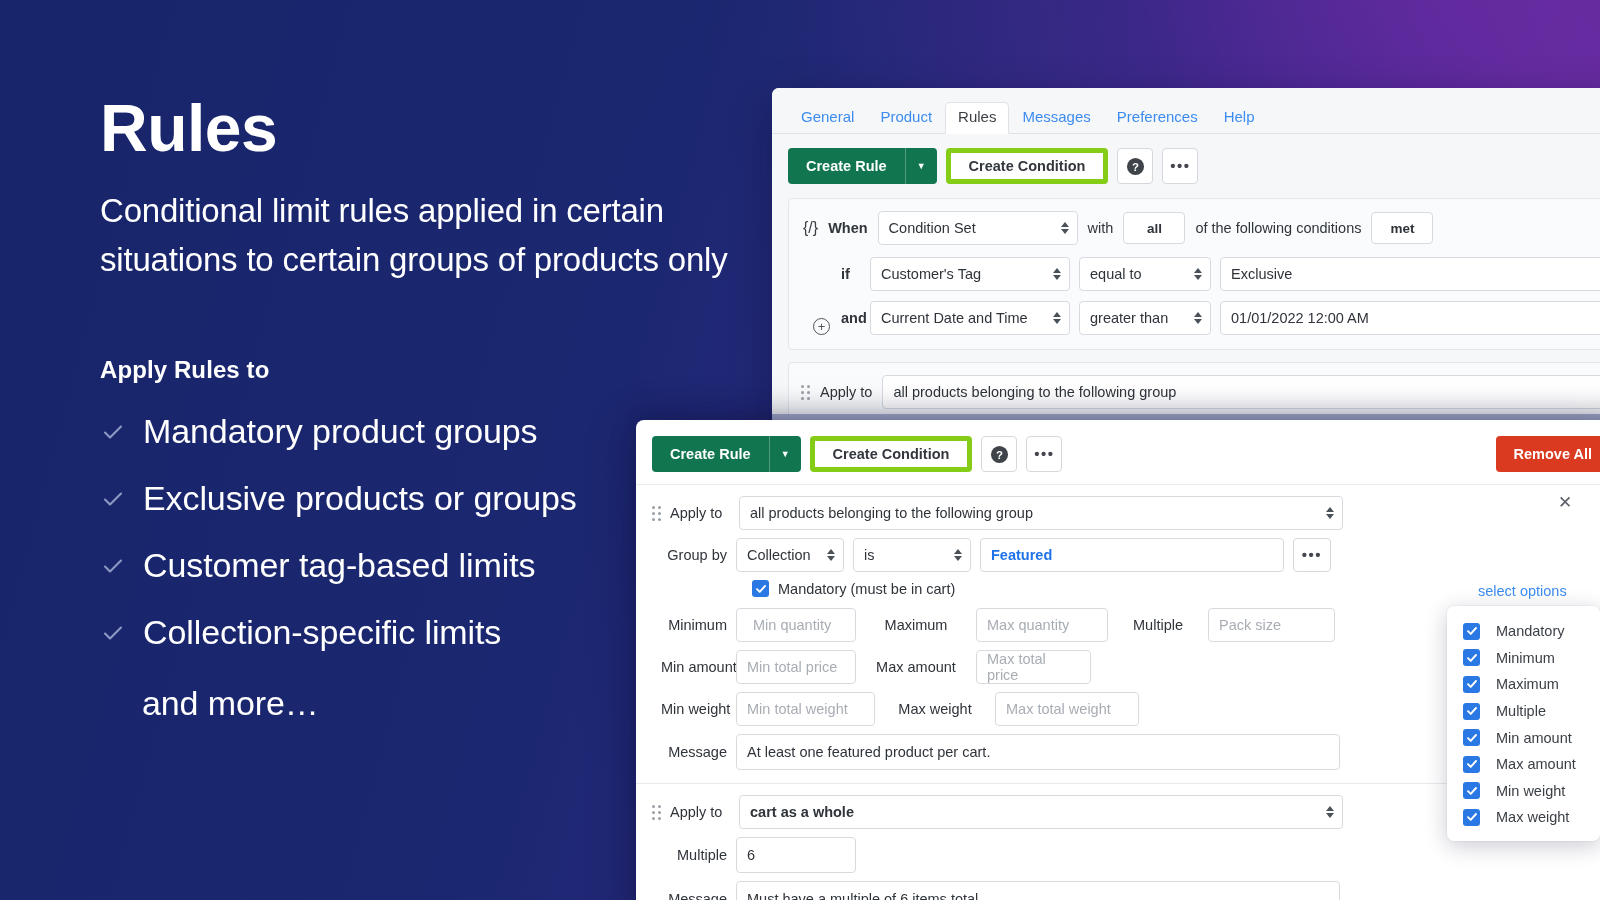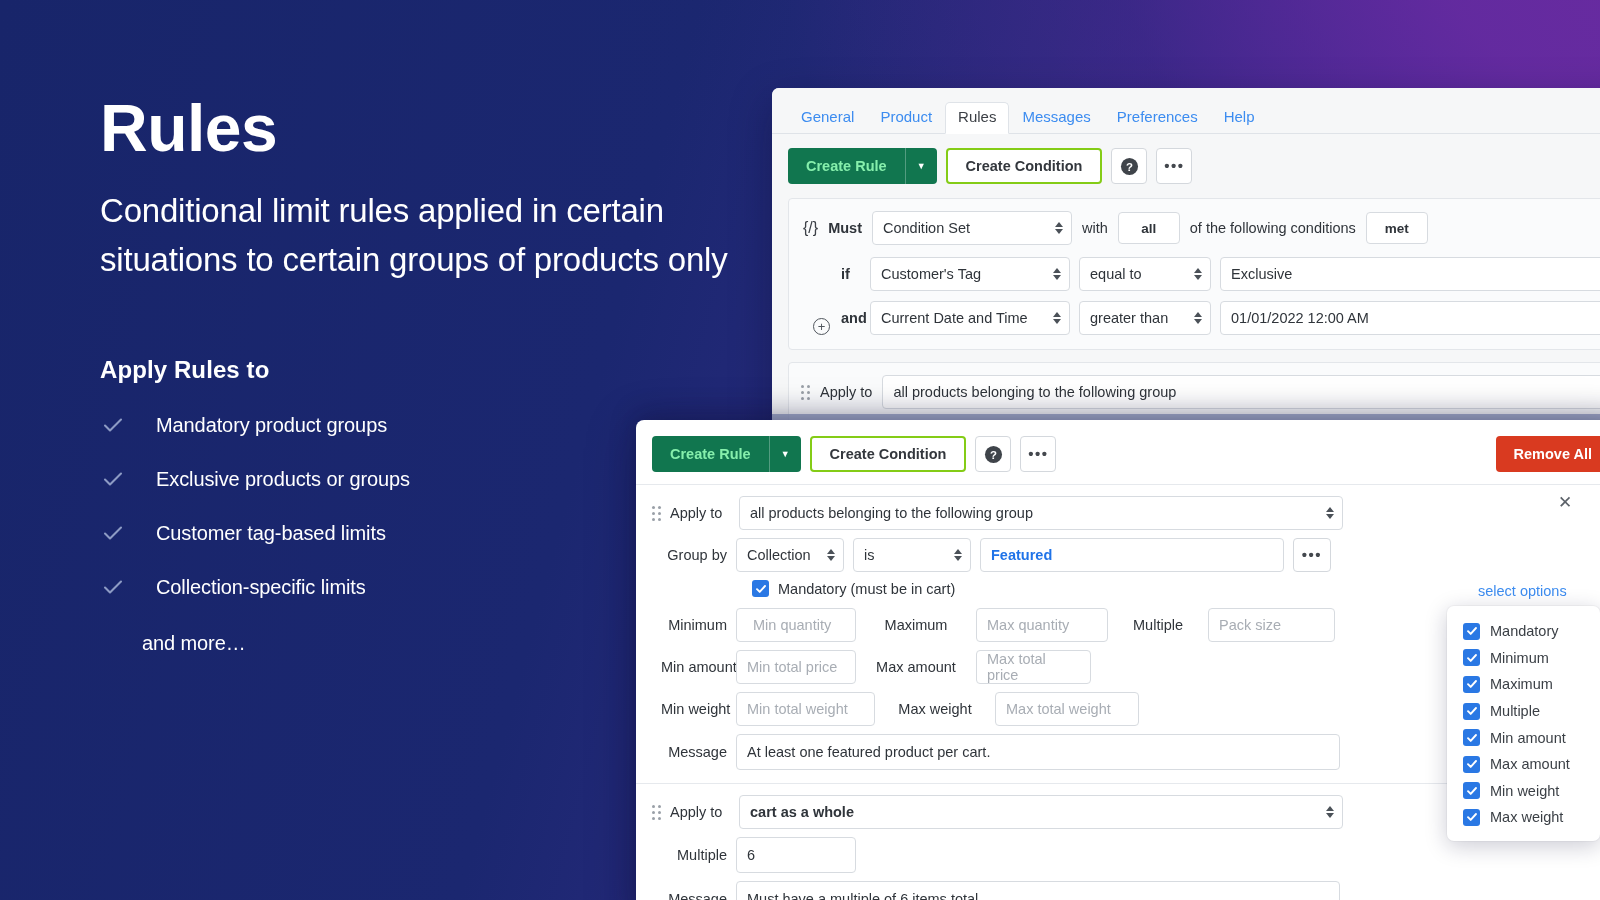--- a/index.html
+++ b/index.html
@@ -91,7 +91,7 @@
   }
   .btn-split { display: flex; }
   .btn-green {
-    background: #11764f; color: #86efac; font-size: 14.5px; font-weight: bold;
+    background: #11764f; color: #ffffff; font-size: 14.5px; font-weight: bold;
     padding: 9px 18px; height: 36px; display: flex; align-items: center;
     border-radius: 4px 0 0 4px;
   }

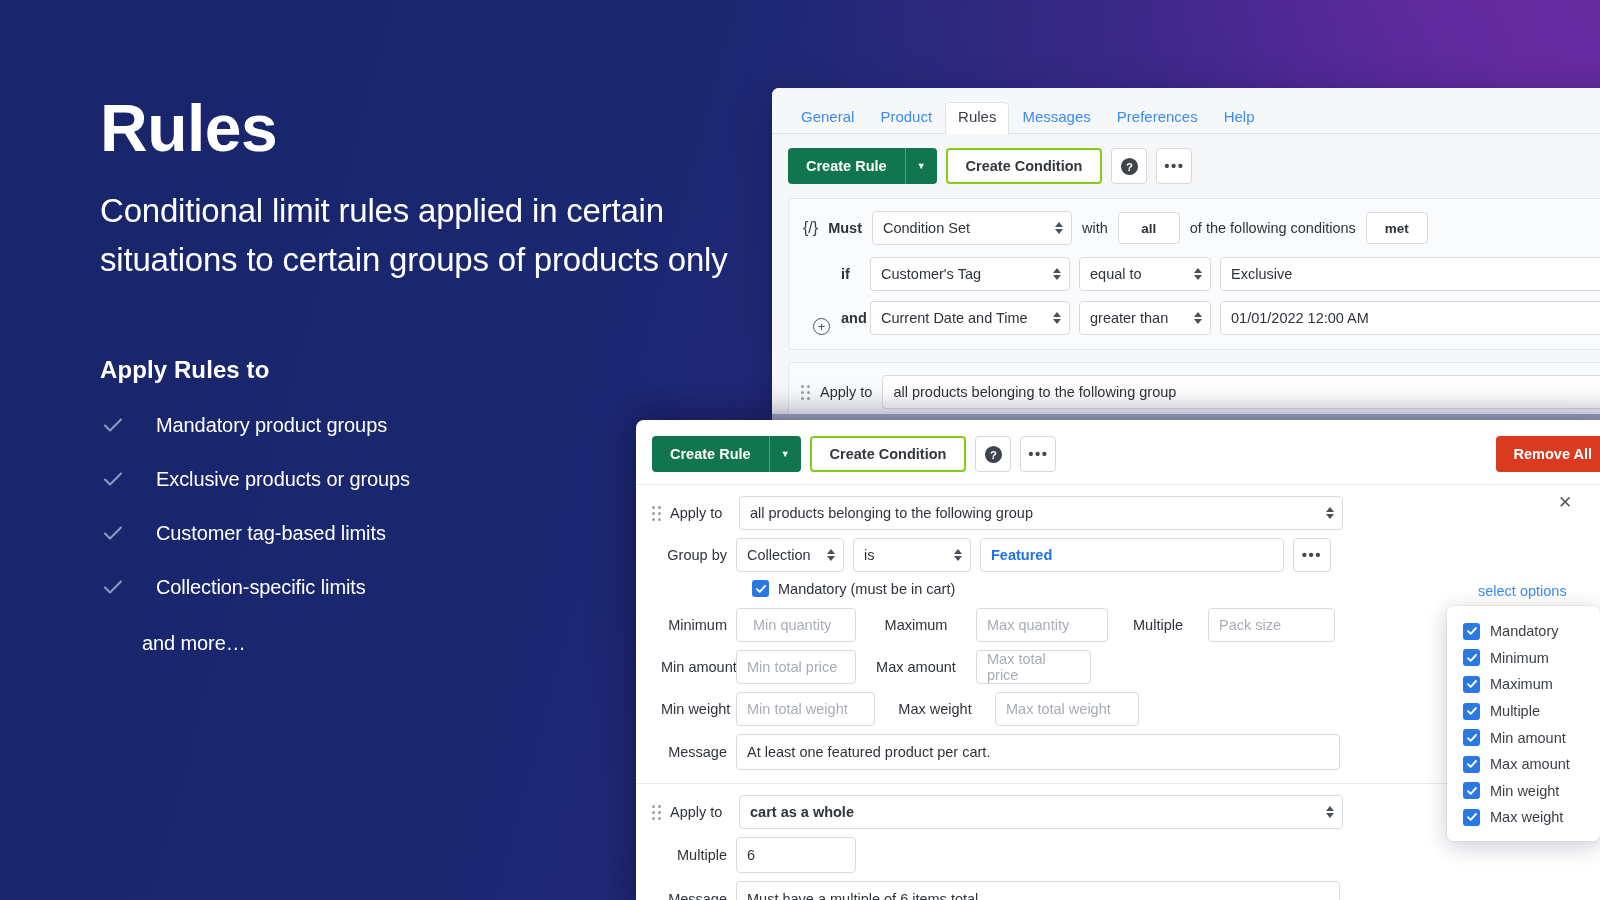--- a/index.html
+++ b/index.html
@@ -102,7 +102,7 @@
     font-size: 9px;
   }
   .btn-white {
-    background: #fff; border: 2px solid #84cc16; border-radius: 4px;
+    background: #fff; border: 5px solid #84cc16; border-radius: 4px;
     height: 36px; display: flex; align-items: center; justify-content: center;
     padding: 0 18px; font-size: 14.5px; font-weight: bold; color: #33373d;
   }

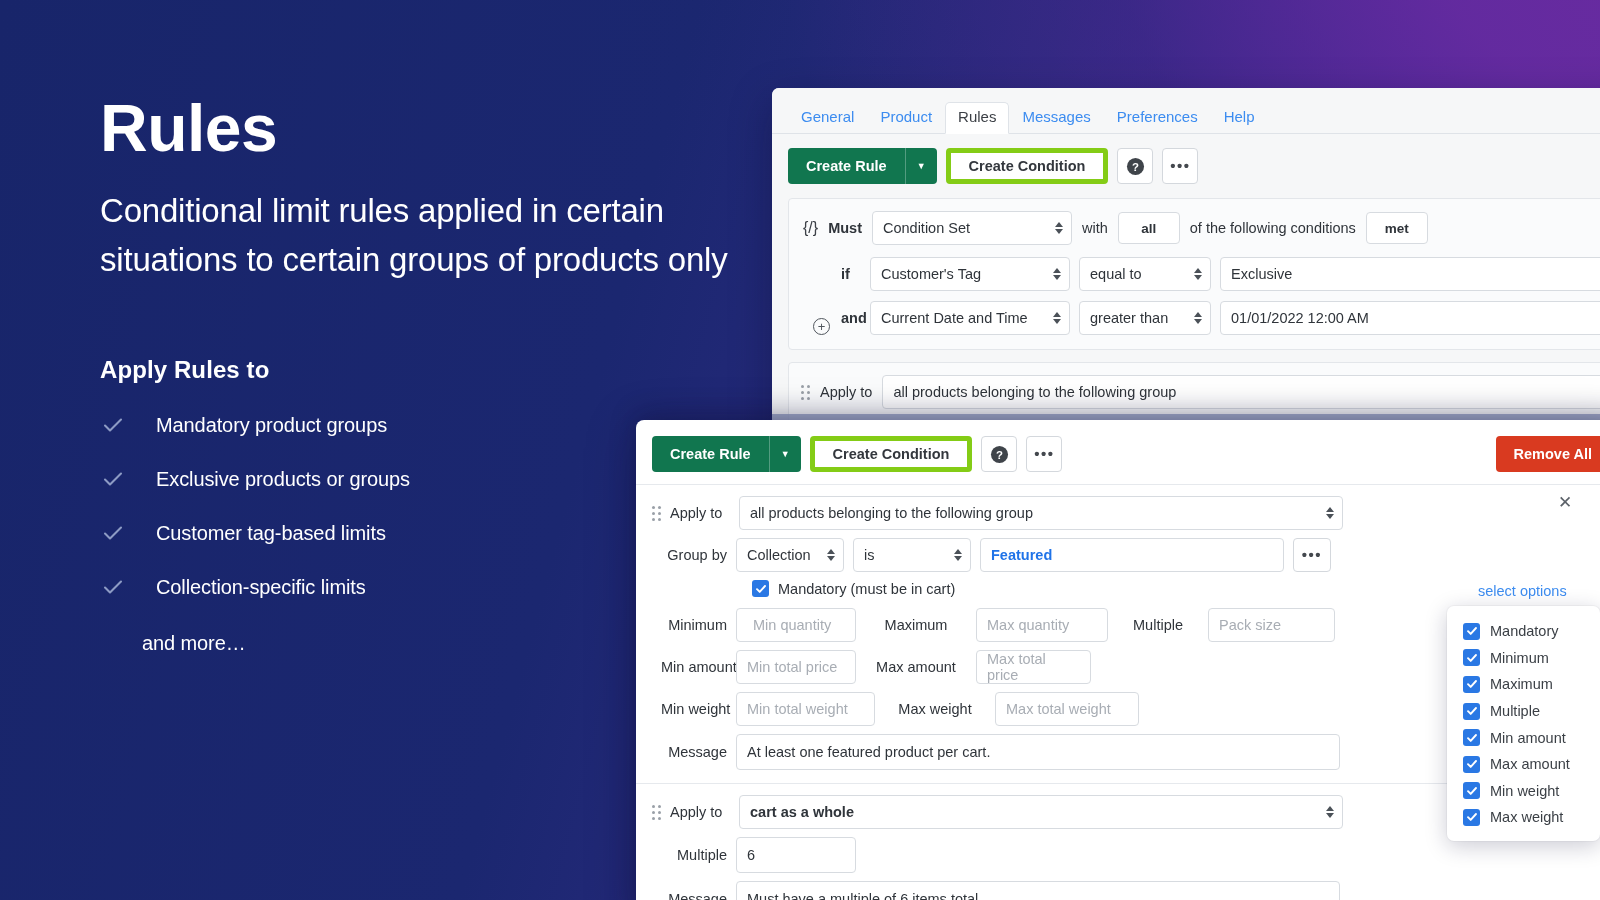--- a/index.html
+++ b/index.html
@@ -276,7 +276,7 @@
     <div class="panel" style="position:relative;">
       <div class="when-row">
         <span class="codeicon">{/}</span>
-        <span class="lbl b">Must</span>
+        <span class="lbl b">When</span>
         <div class="field sel" style="width:200px;">
           <span>Condition Set</span>
           <span class="spin">

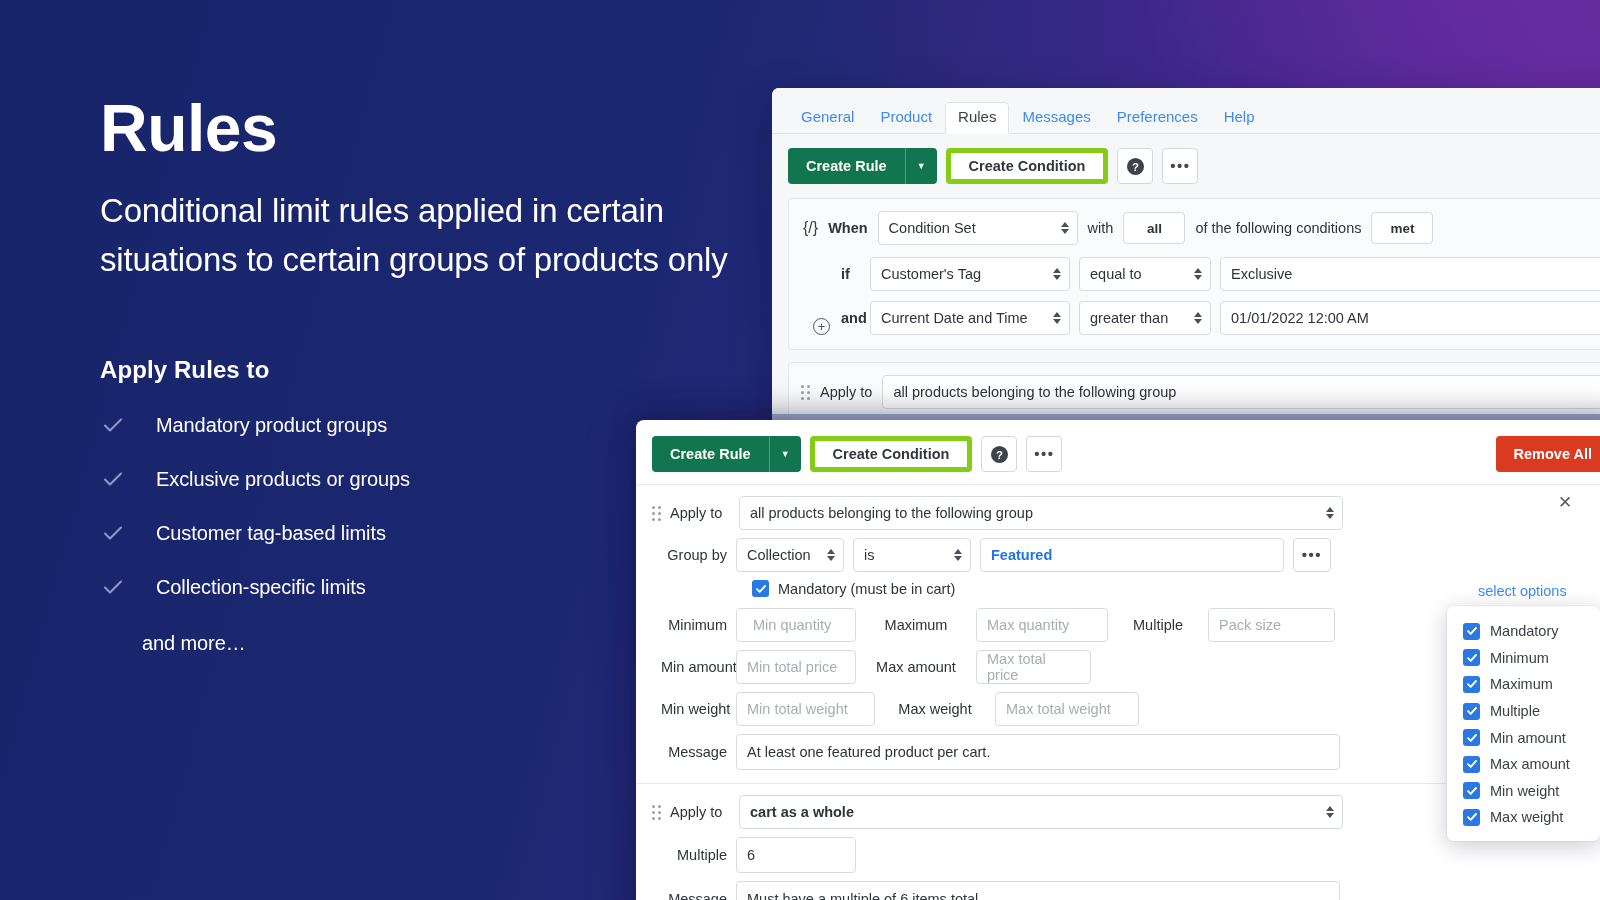--- a/index.html
+++ b/index.html
@@ -36,8 +36,8 @@
     margin-top: 72px; font-size: 24px; font-weight: bold; letter-spacing: 0.1px;
   }
   .bullet {
-    display: flex; align-items: center; gap: 30px;
-    margin-top: 28px; font-size: 20px; letter-spacing: -0.1px;
+    display: flex; align-items: center; gap: 17px;
+    margin-top: 28px; font-size: 34px; letter-spacing: -0.1px;
   }
   .bullet.noicon { padding-left: 42px; margin-top: 32px; }
   .chk {

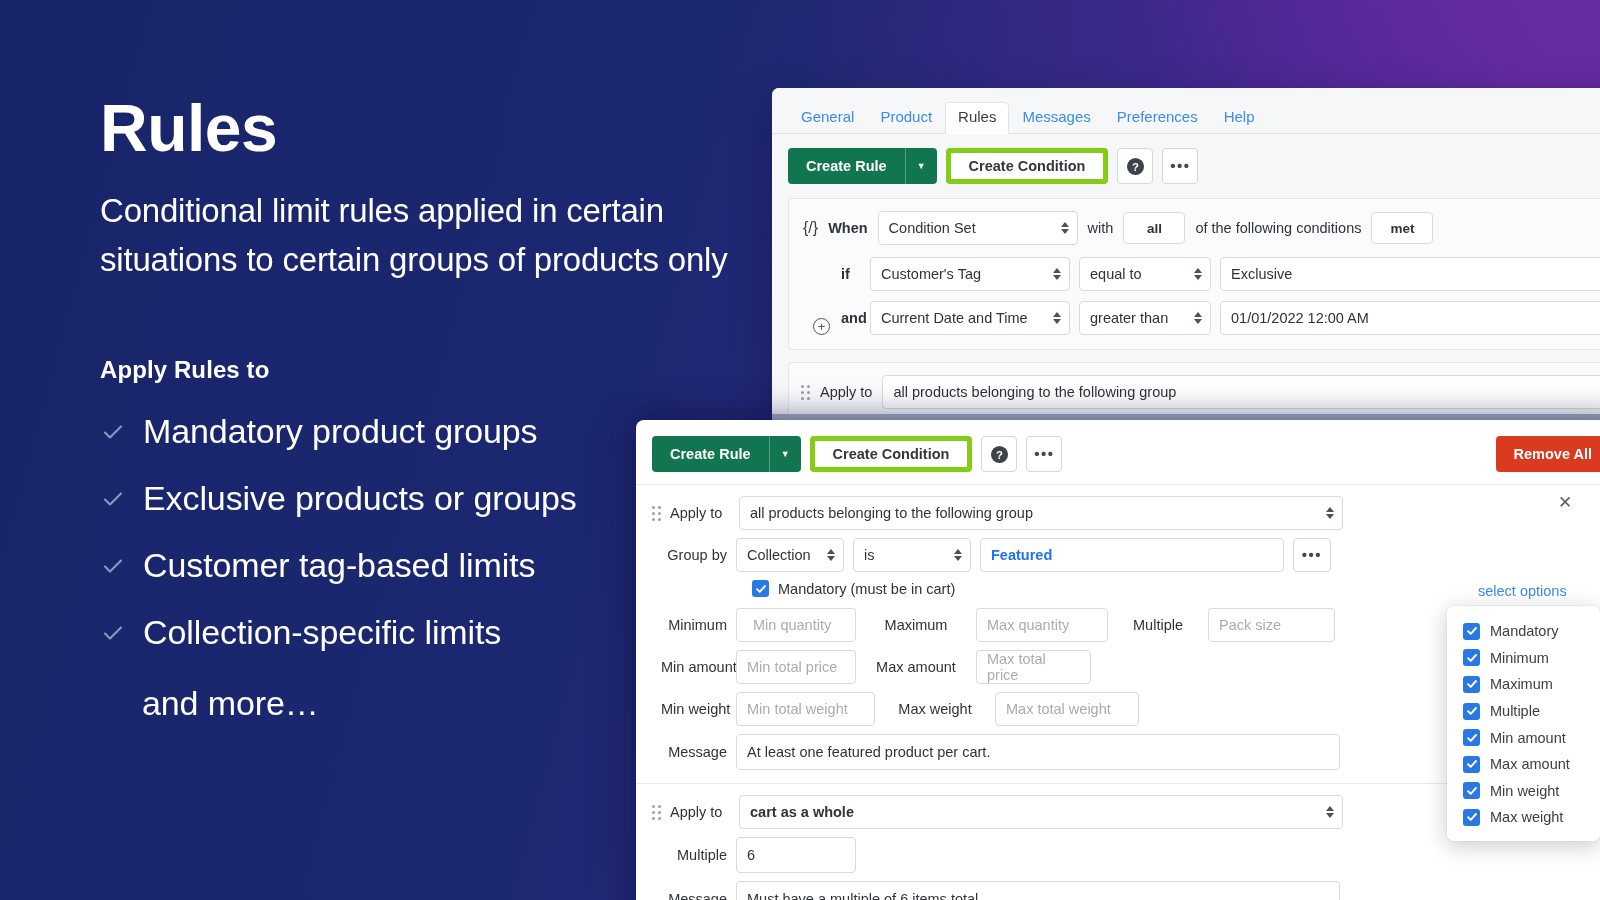--- a/index.html
+++ b/index.html
@@ -184,7 +184,7 @@
     box-shadow: 0 5px 22px rgba(20,20,60,0.22), 0 0 0 1px rgba(0,0,0,0.03);
     padding: 12px 0 10px 16px;
   }
-  .optitem { display: flex; align-items: center; gap: 10px; height: 26.6px; }
+  .optitem { display: flex; align-items: center; gap: 16px; height: 26.6px; }
   .optitem .t { font-size: 14.5px; color: #3a3f45; }
   #selopts {
     position: absolute; left: 1478px; top: 583px;

